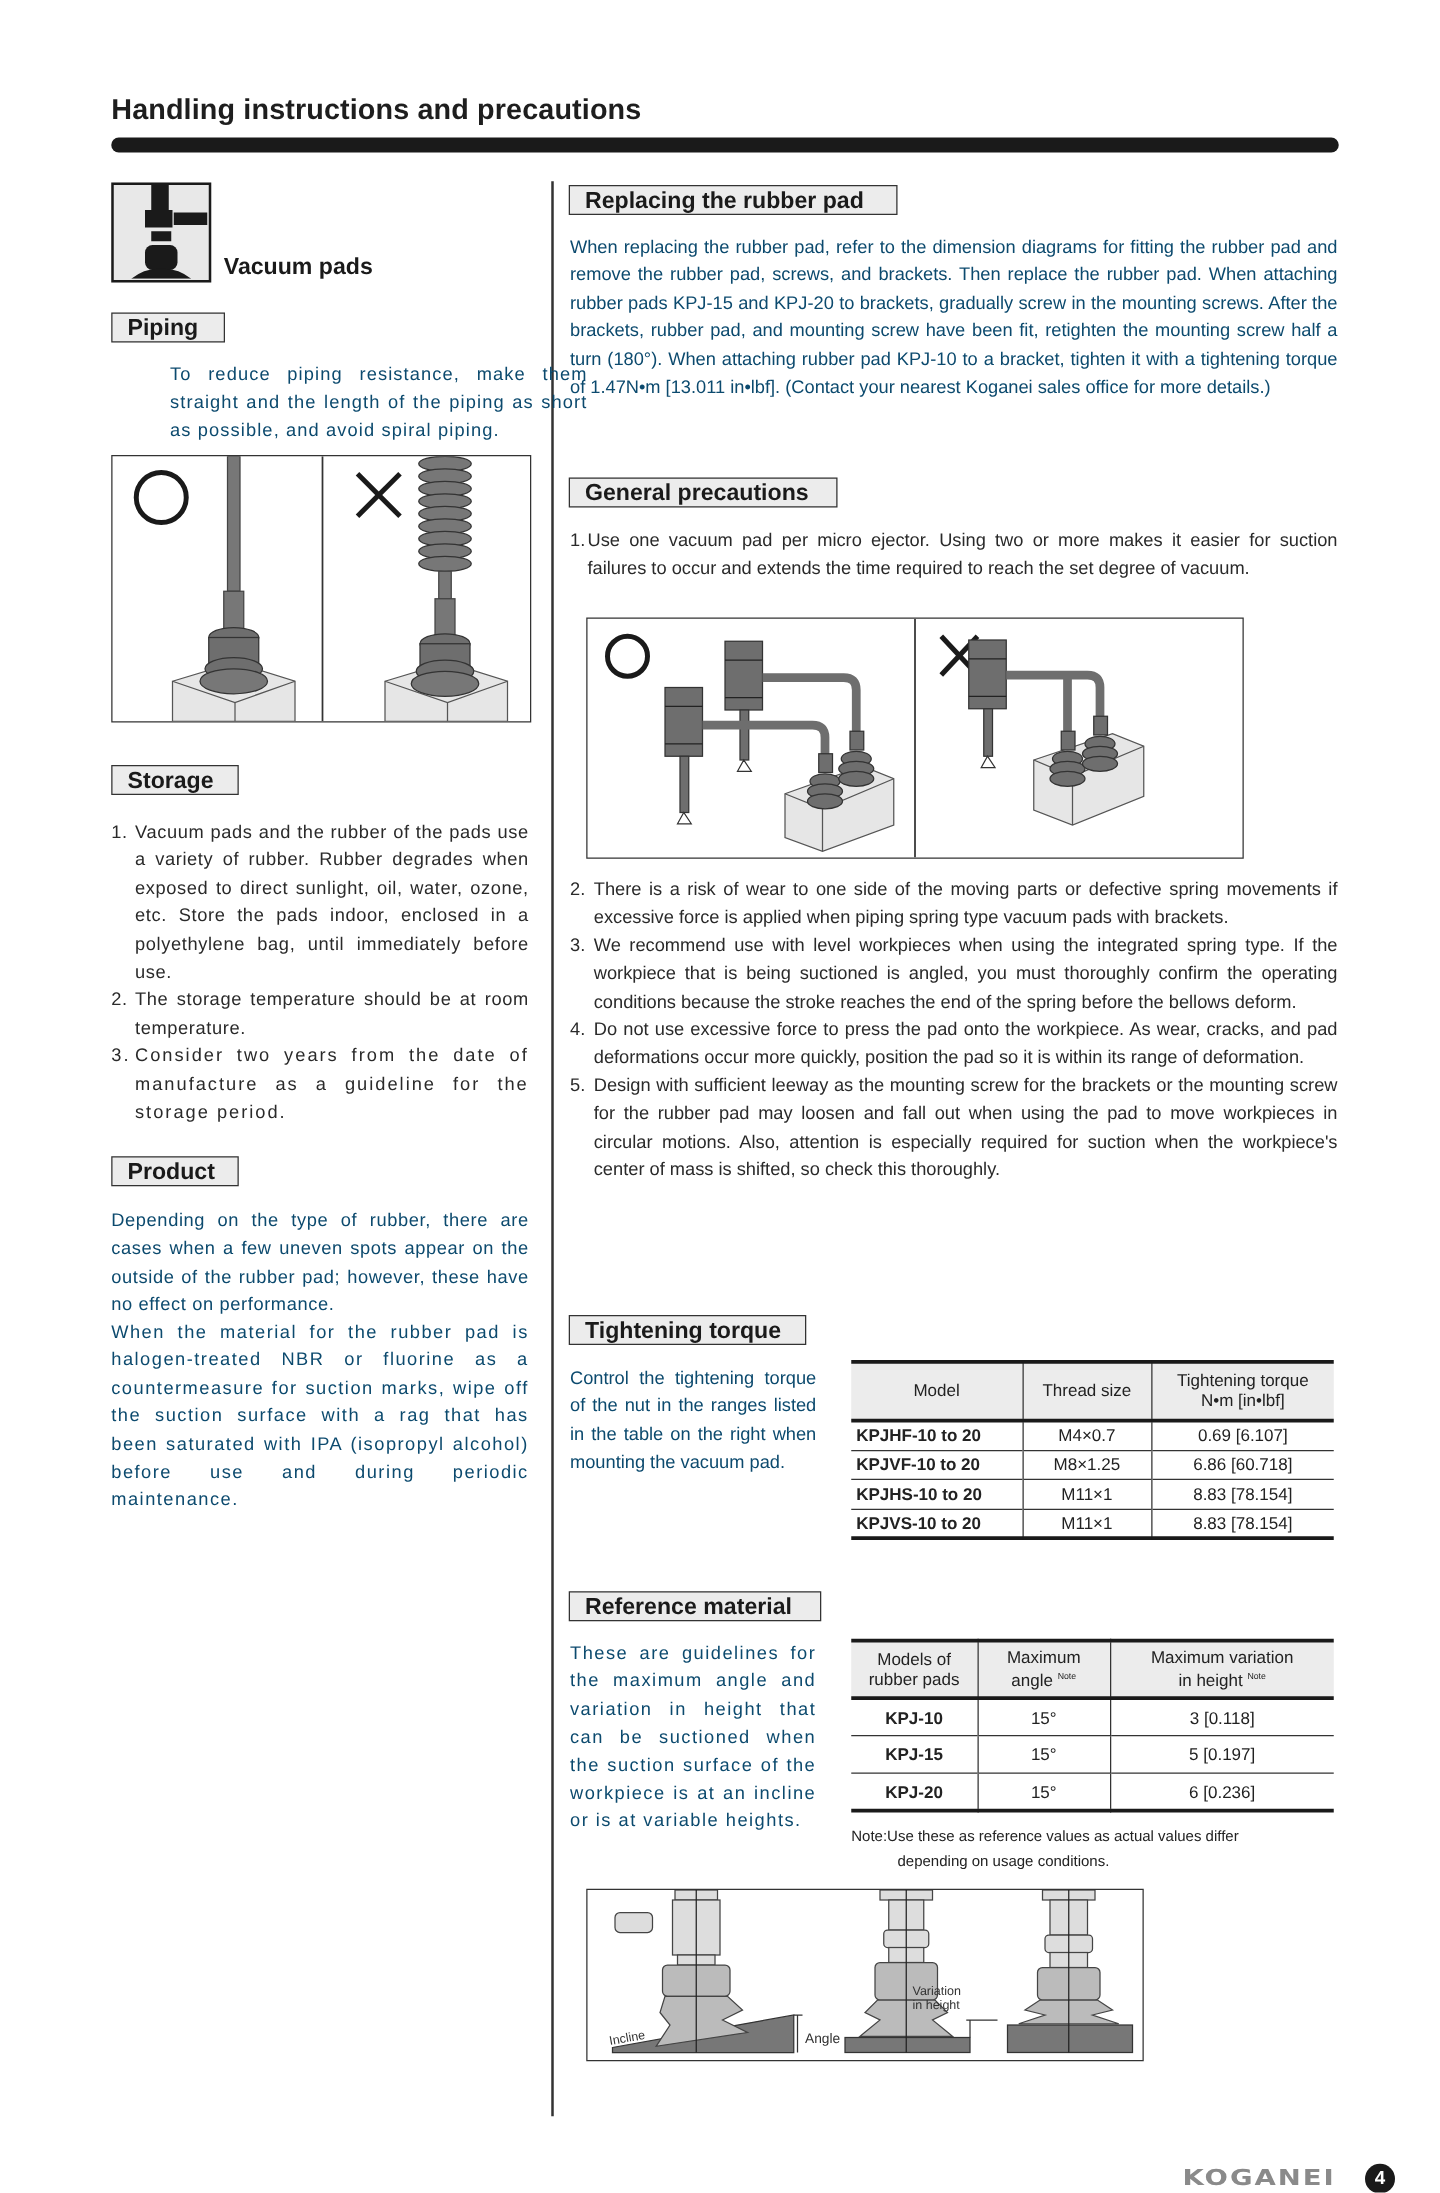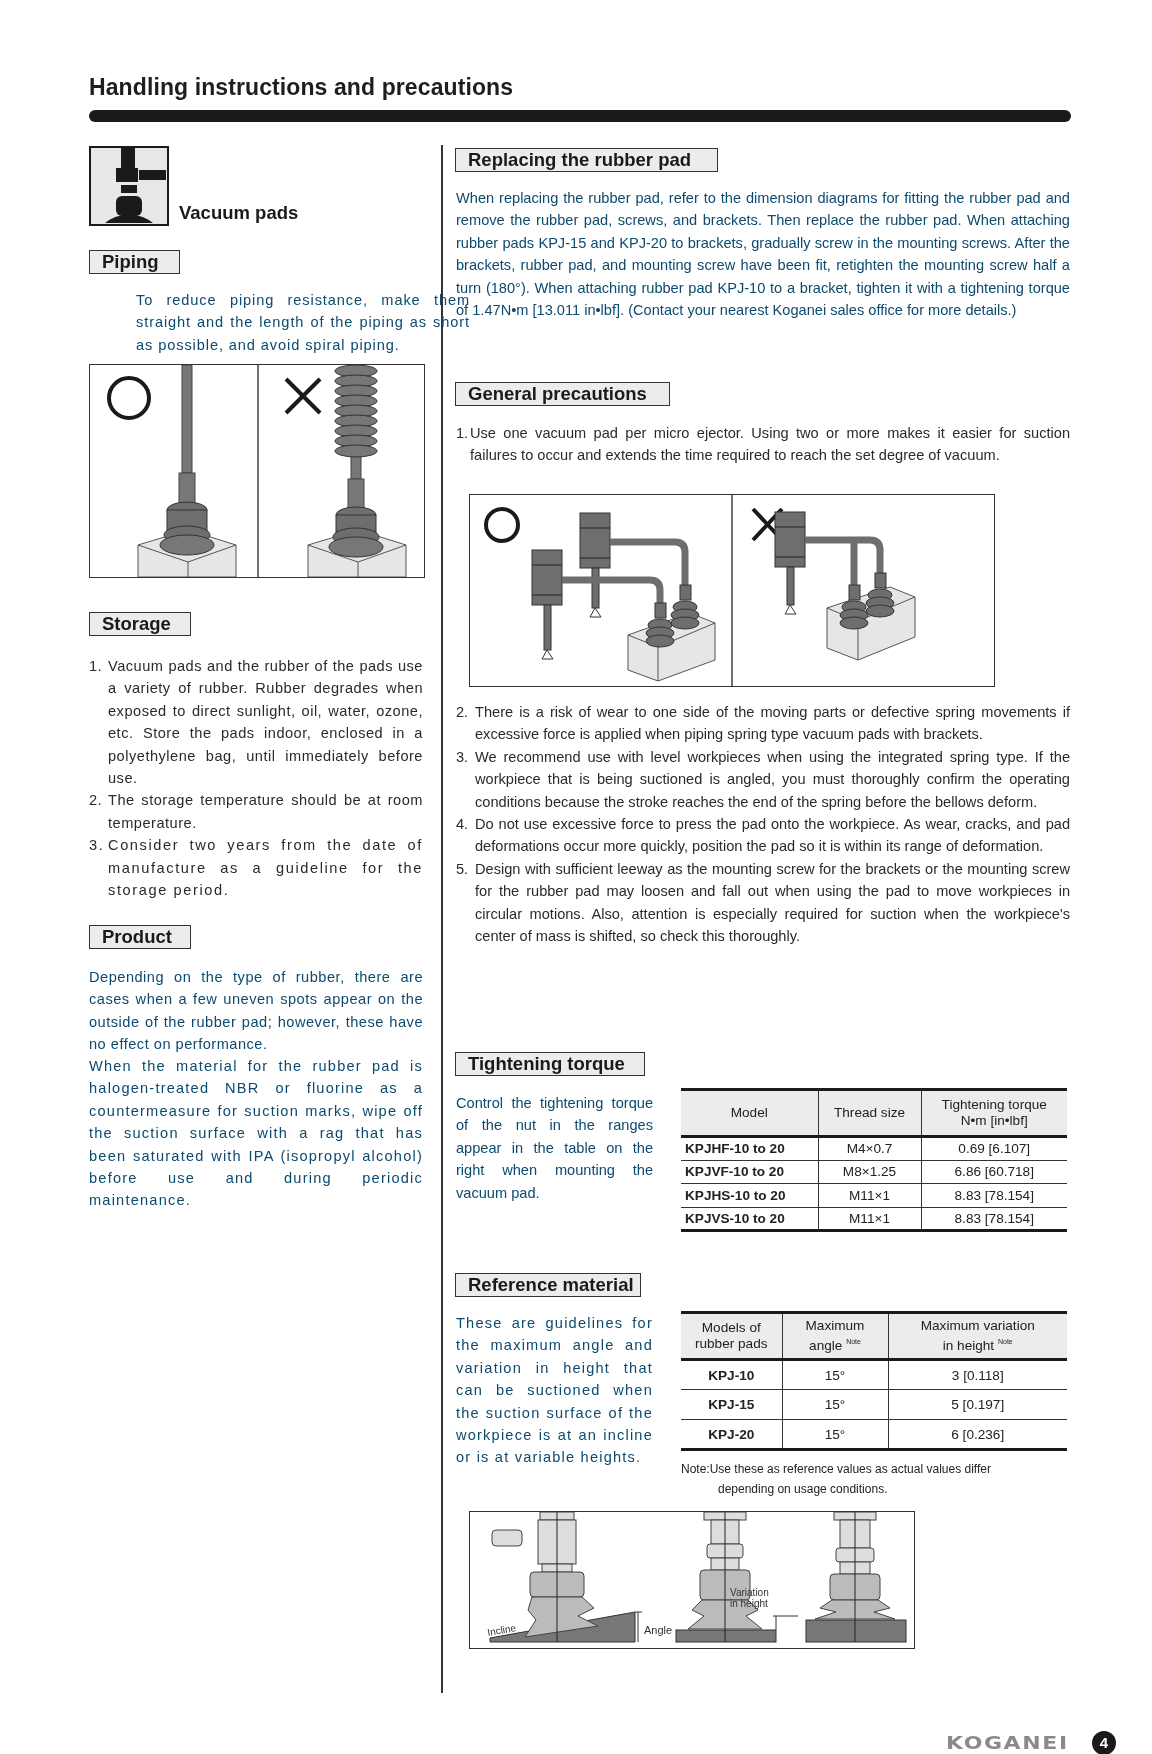--- a/index.html
+++ b/index.html
@@ -176,7 +176,7 @@
 </ul>
 
 <div class="sect-head" style="left:455px;top:1052px;width:190px;">Tightening torque</div>
-<div class="body-text" style="left:456px;top:1092px;width:197px;">Control the tightening torque of the nut in the ranges appear in the table on the right when mounting the vacuum pad.</div>
+<div class="body-text" style="left:456px;top:1092px;width:197px;">Control the tightening torque of the nut in the ranges listed in the table on the right when mounting the vacuum pad.</div>
 <table class="spec" style="left:681px;top:1088px;width:386px;">
   <thead>
     <tr style="height:47px;">

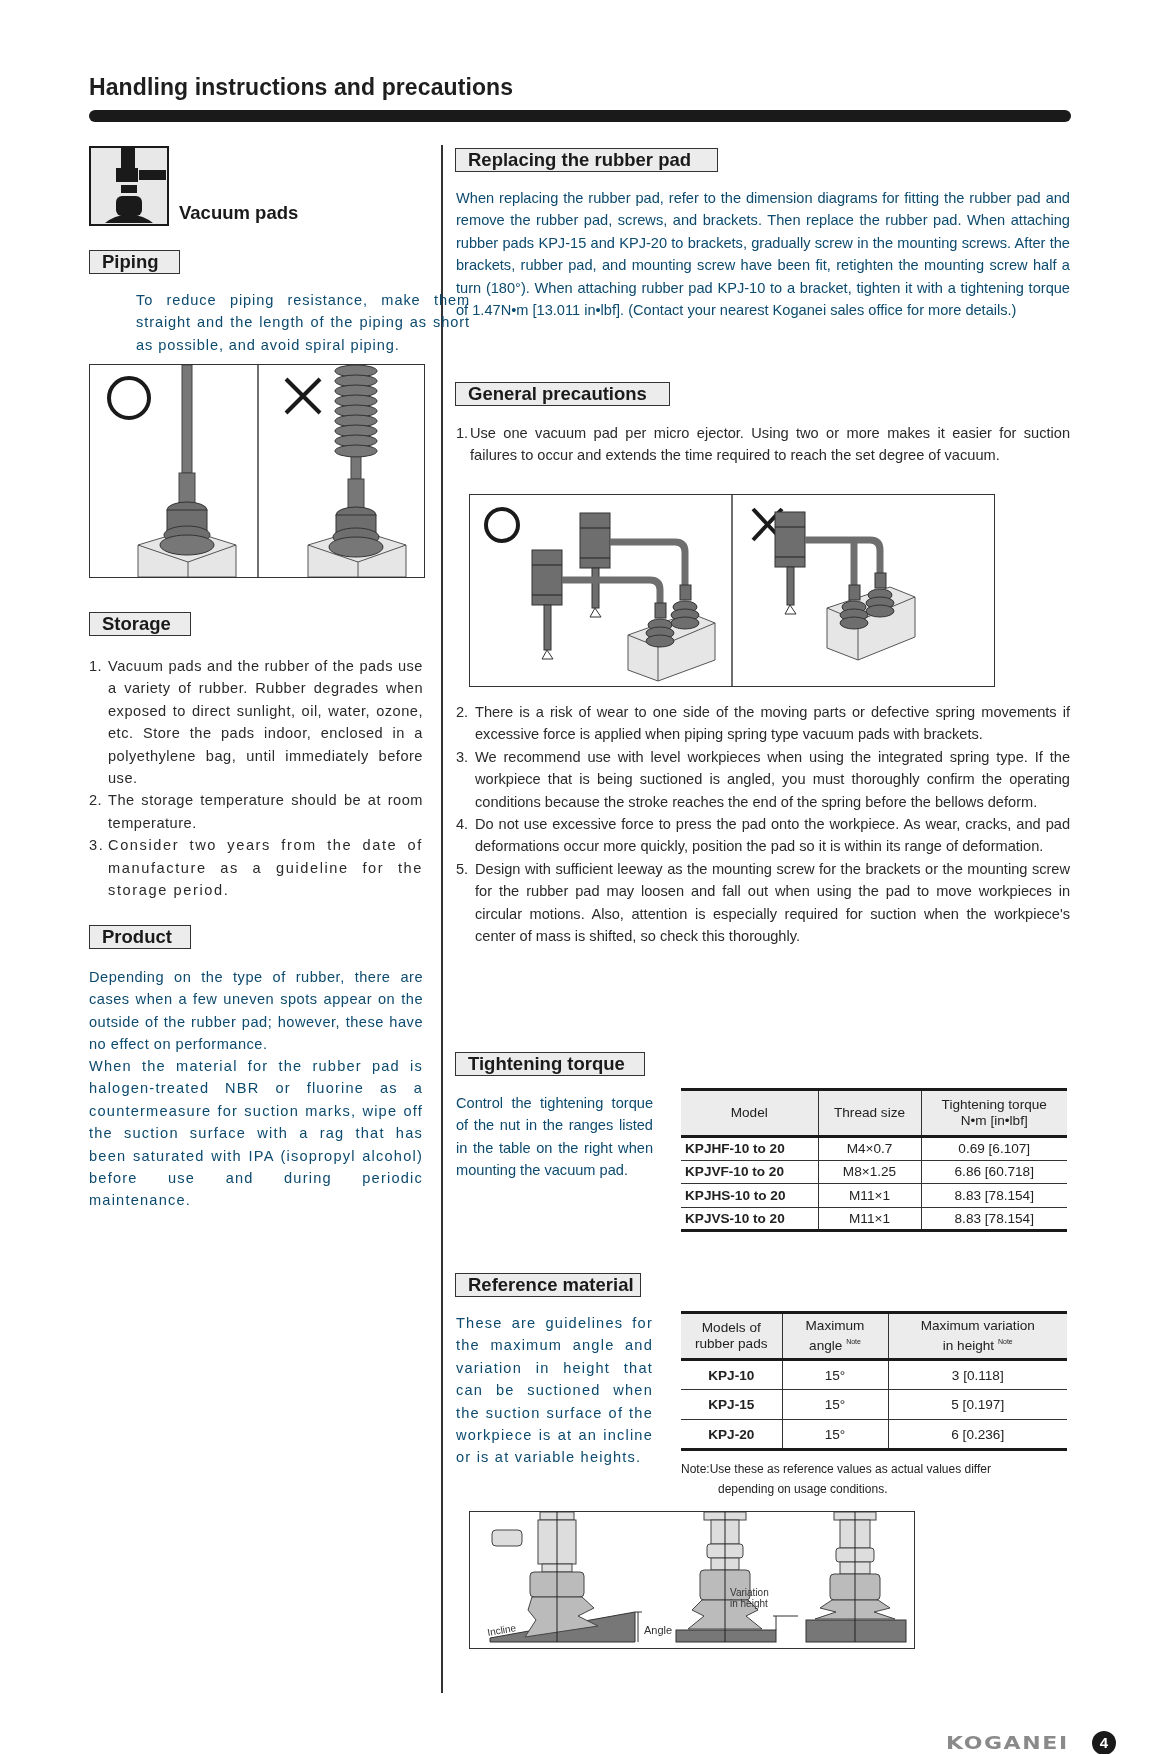--- a/index.html
+++ b/index.html
@@ -209,7 +209,7 @@
   </tbody>
 </table>
 
-<div class="sect-head" style="left:455px;top:1273px;width:186px;">Reference material</div>
+<div class="sect-head" style="left:455px;top:1273px;width:202px;">Reference material</div>
 <div class="body-text" style="left:456px;top:1312px;width:197px;letter-spacing:1.2px;">These are guidelines for the maximum angle and variation in height that can be suctioned when the suction surface of the workpiece is at an incline or is at variable heights.</div>
 <table class="spec ref" style="left:681px;top:1311px;width:386px;">
   <thead>

